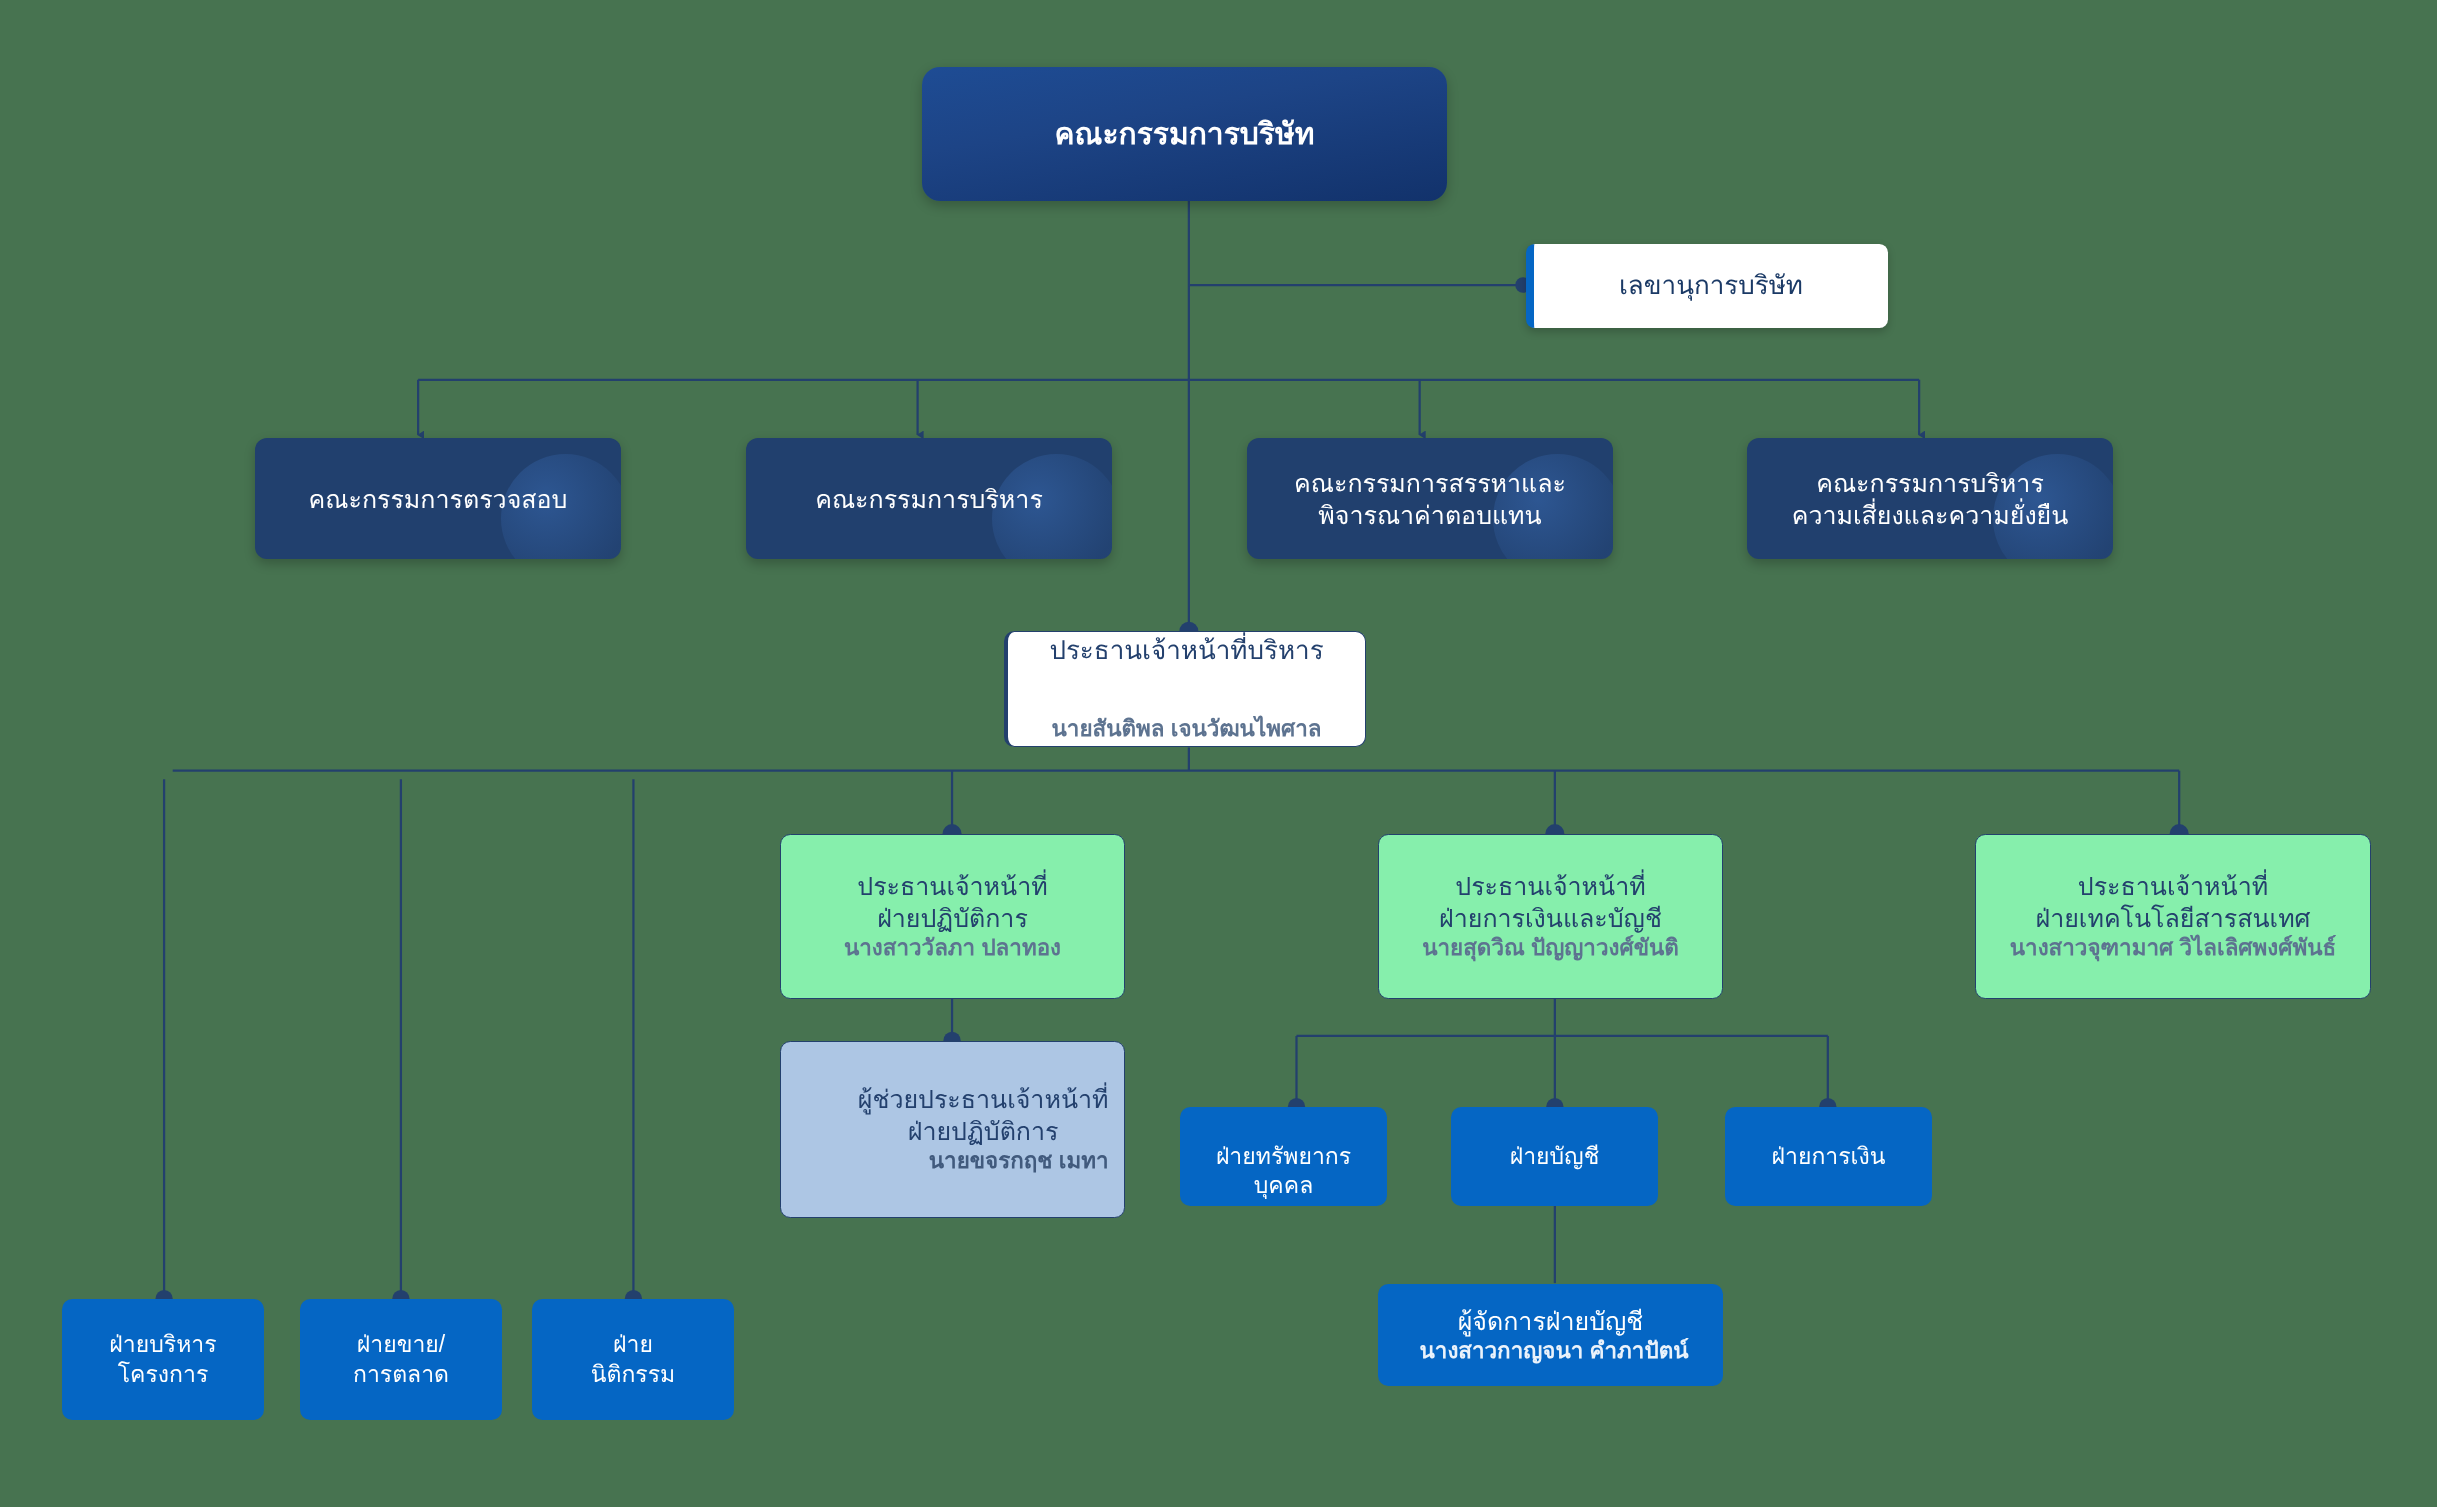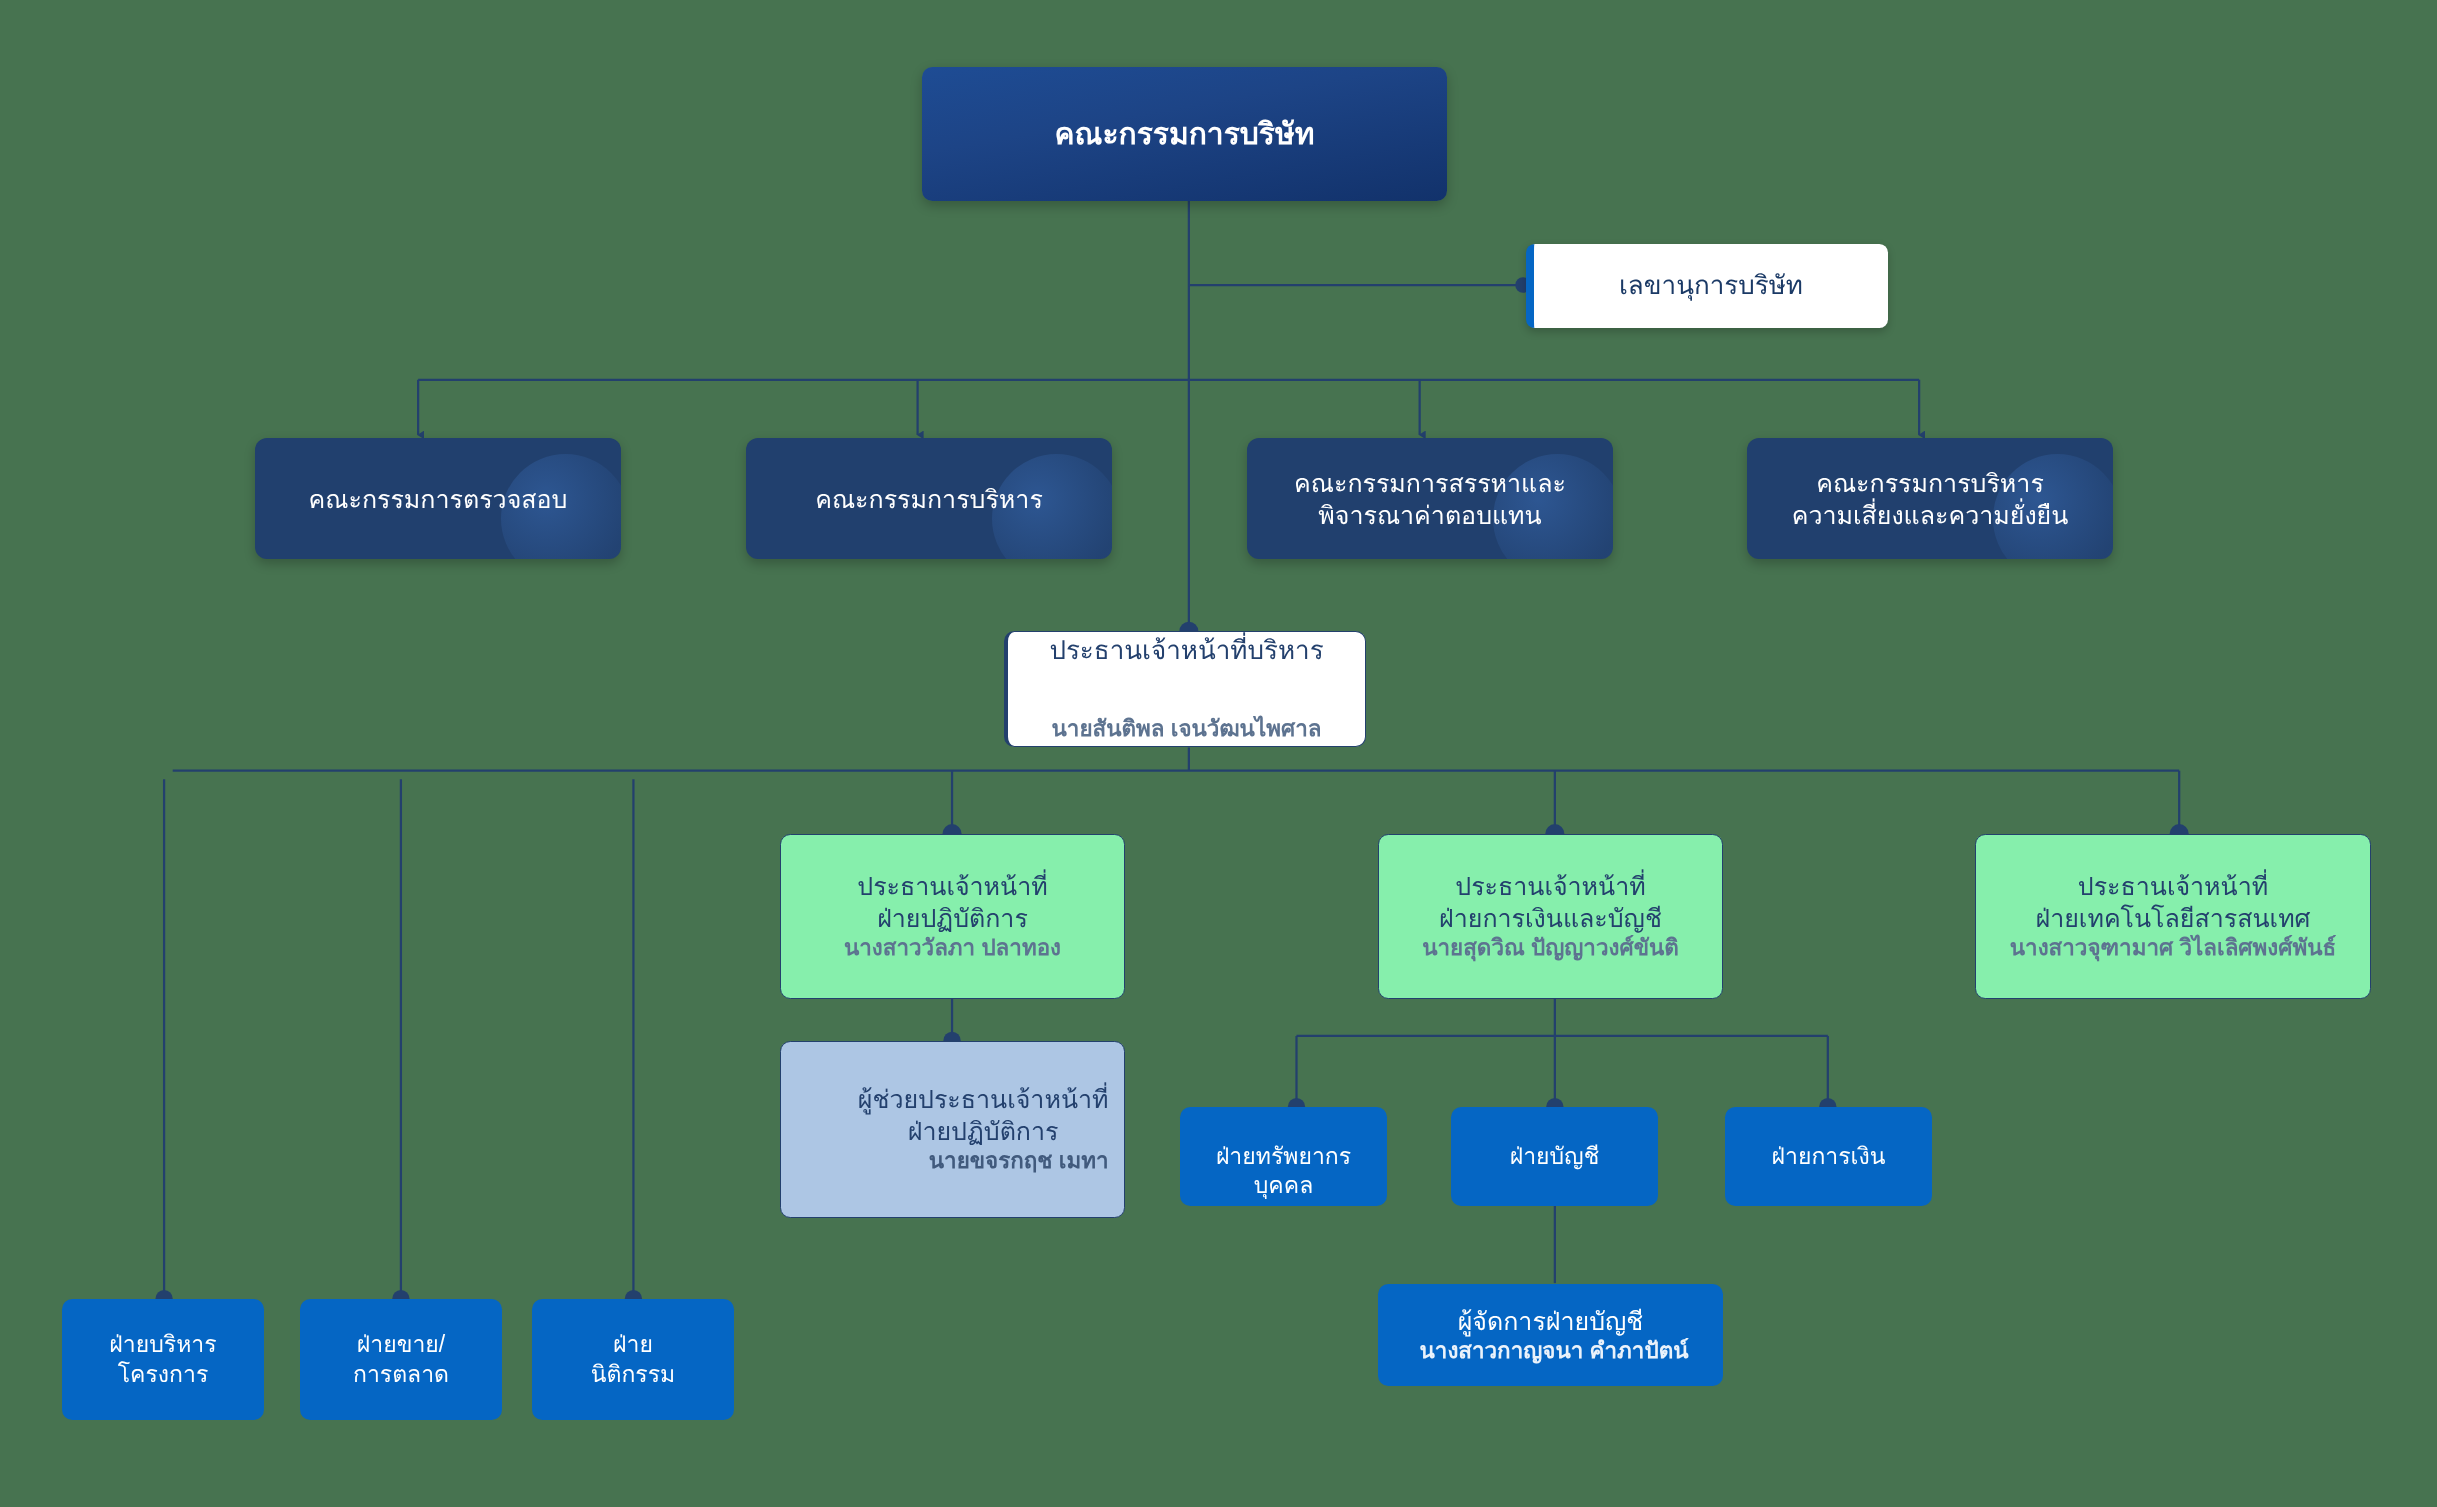--- a/index.html
+++ b/index.html
@@ -219,7 +219,7 @@
     </g>
   </svg>
 
-  <div class="node n-root" style="left:922px; top:67px; width:525px; height:134px;">
+  <div class="node n-root" style="left:922px; top:67px; width:525px; height:134px;border-radius:18px;">
     <div class="title">คณะกรรมการบริษัท</div>
   </div>
 

